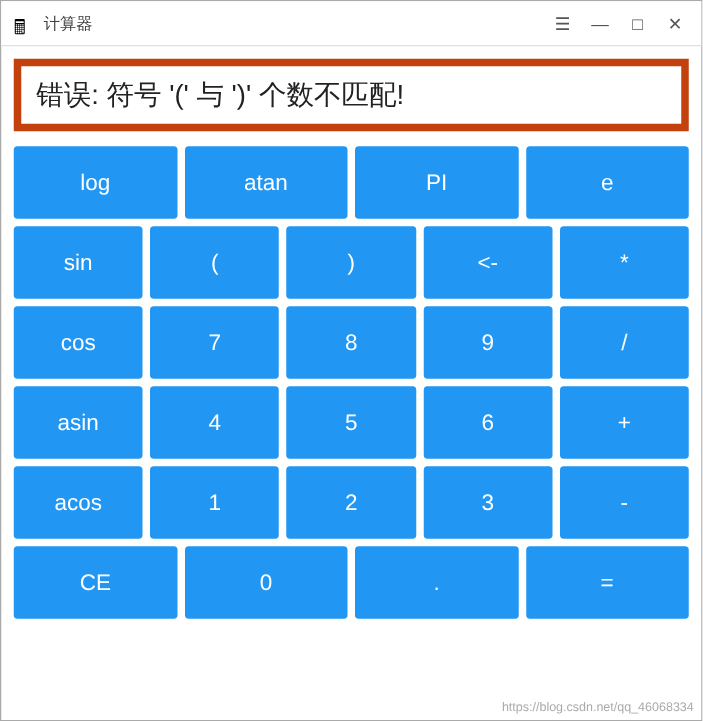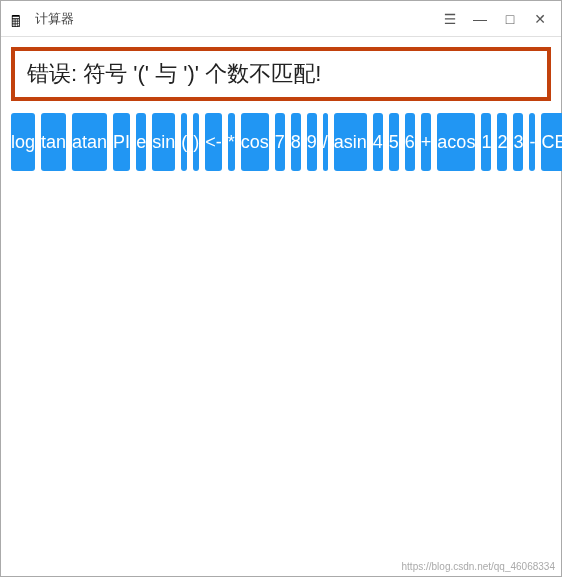--- a/index.html
+++ b/index.html
@@ -67,7 +67,7 @@
 
     .display-area {
       margin: 10px 10px 8px 10px;
-      border: 4px solid #c2410c;
+      border: 6px solid #c2410c;
       padding: 8px 12px;
       min-height: 52px;
       font-size: 22px;

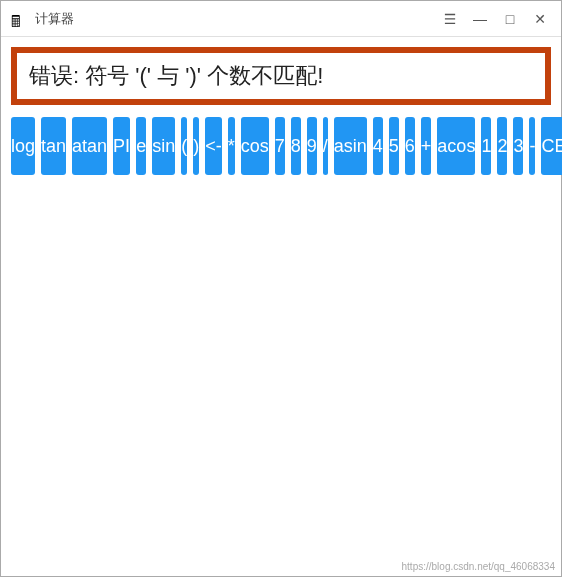--- a/index.html
+++ b/index.html
@@ -79,7 +79,7 @@
     .calc-body {
       padding: 4px 10px 10px 10px;
       display: flex;
-      flex-direction: row;
+      flex-direction: column;
       gap: 6px;
       flex: 1;
     }

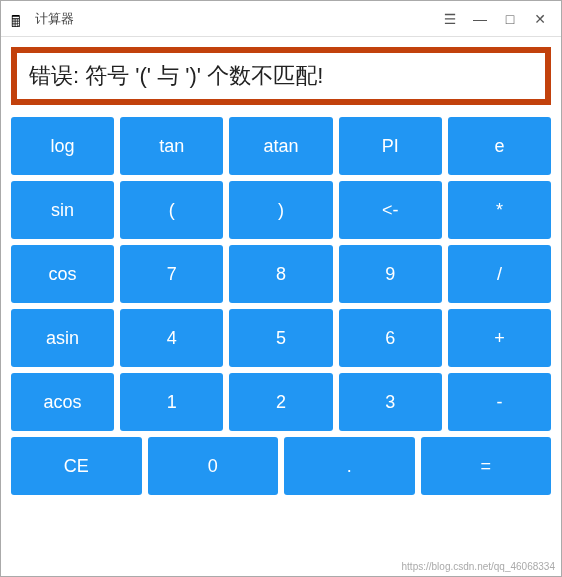--- a/index.html
+++ b/index.html
@@ -133,7 +133,6 @@
   <div class="calc-body" id="calc-body">
   <div class="btn-row">
         <button class="btn">log</button>
-        <button class="btn">tan</button>
         <button class="btn">atan</button>
         <button class="btn">PI</button>
         <button class="btn">e</button>

